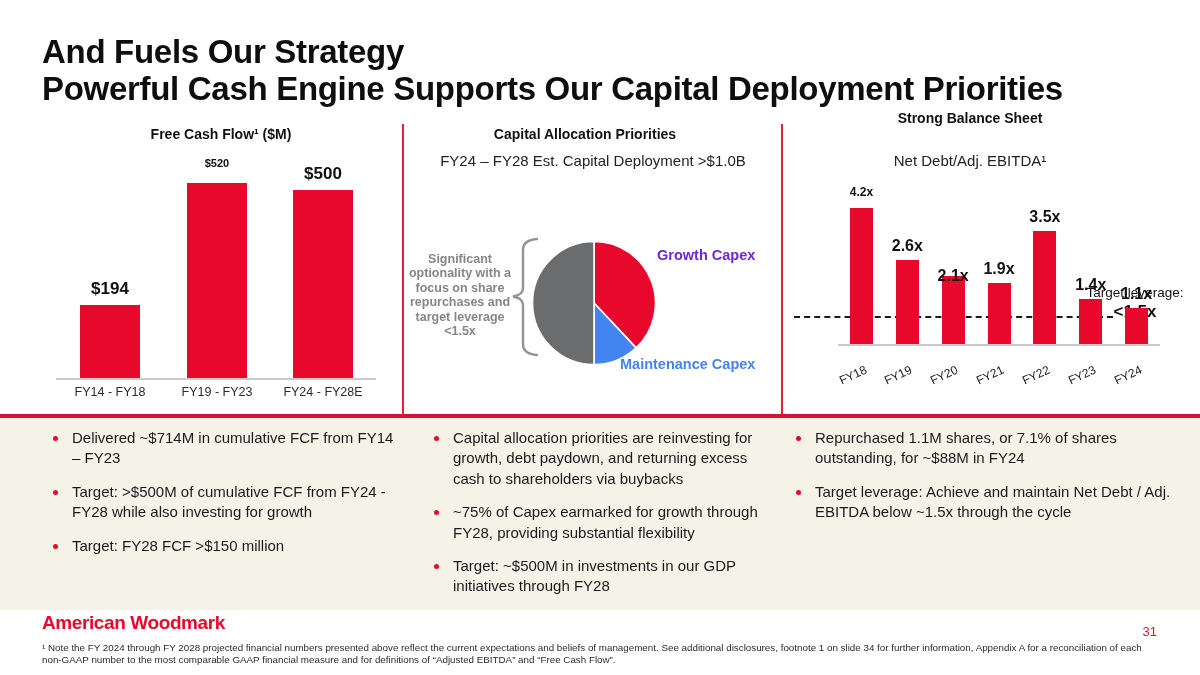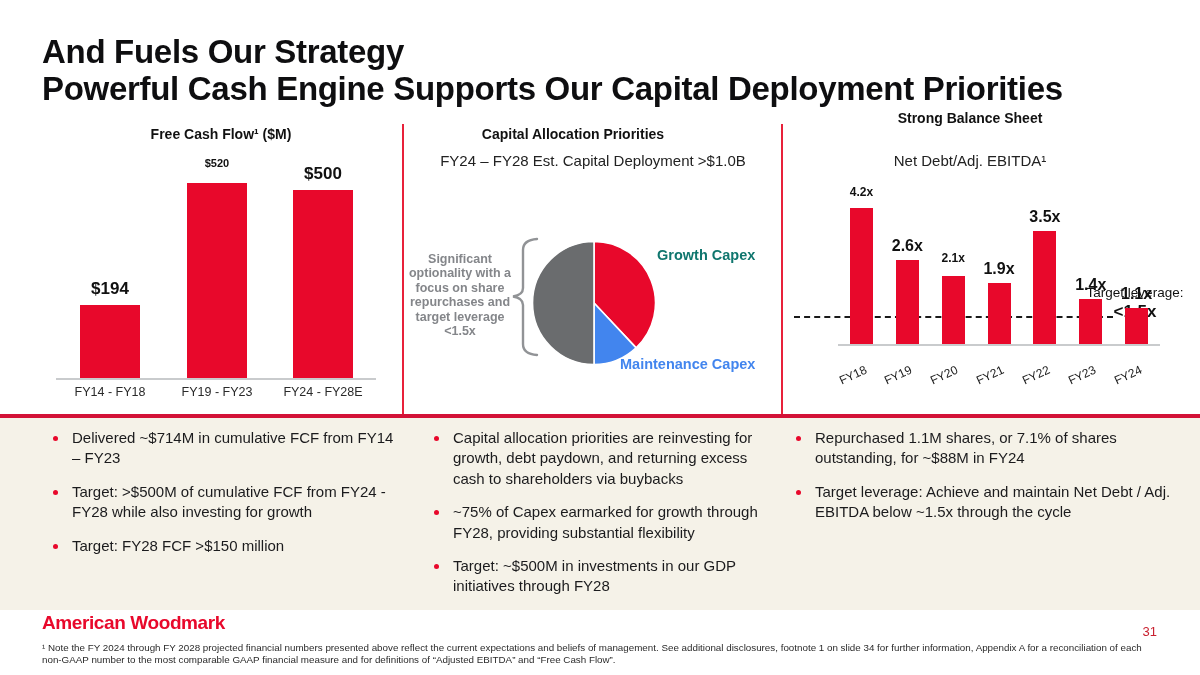--- a/index.html
+++ b/index.html
@@ -84,7 +84,7 @@
     <div class="cat-label" style="left: 263px; top: 385px; width: 120px;">FY24 - FY28E</div>
   </div>
 
-<div class="abs panel-title" style="left:392px; top:126px; width:362px">Capital Allocation Priorities</div>
+<div class="abs panel-title" style="left:404px; top:126px; width:362px">Capital Allocation Priorities</div>
 <div class="abs panel-sub" style="left:412px; top:152px; width:362px">FY24 – FY28 Est. Capital Deployment &gt;$1.0B</div>
 <div id="pie-annotation" class="abs">Significant
 optionality with a

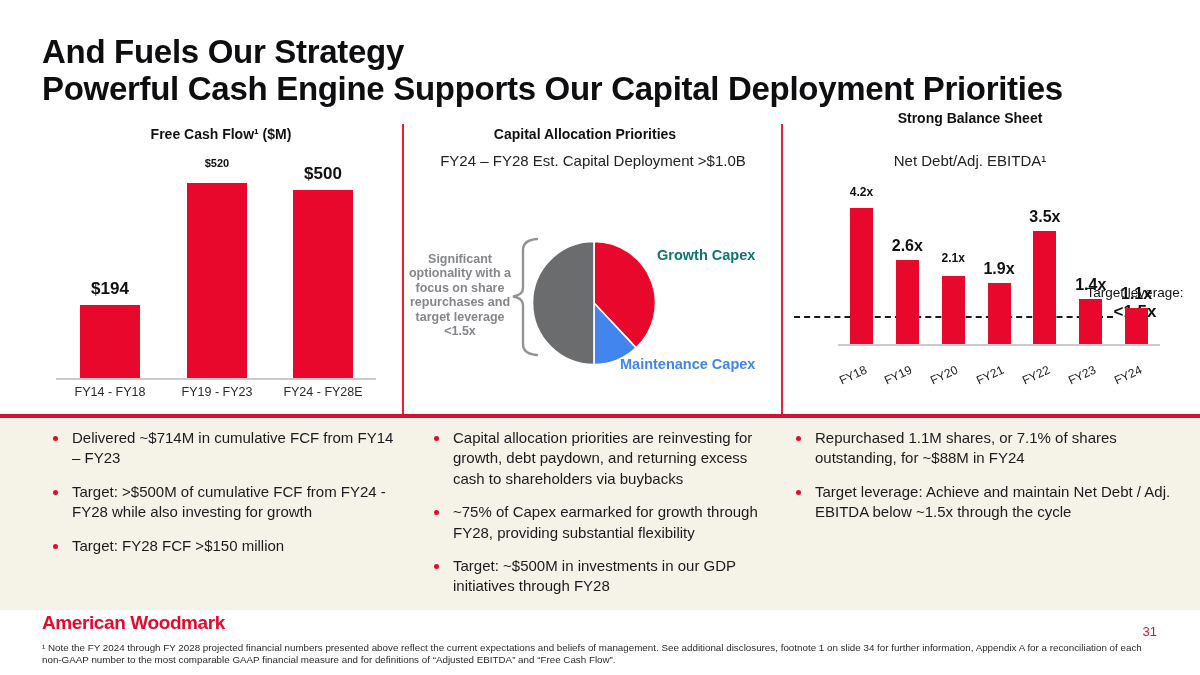--- a/index.html
+++ b/index.html
@@ -100,7 +100,7 @@
     <path d="M0,0 L42.09964701461434,44.83157058641682 A61.5,61.5 0 0 1 7.531577814756223e-15,61.5 Z" fill="#4285EE" stroke="#ffffff" stroke-width="1.6"></path>
     <path d="M0,0 L7.531577814756223e-15,61.5 A61.5,61.5 0 0 1 -1.5063155629512445e-14,-61.5 Z" fill="#6A6C6E" stroke="#ffffff" stroke-width="1.6"></path>
   </svg>
-<div id="growth-label" class="abs" style="color: #0f766e;">Growth Capex</div>
+<div id="growth-label" class="abs" style="color: #6d28d9;">Growth Capex</div>
 <div id="maint-label" class="abs" style="color: rgb(66, 133, 238);">Maintenance Capex</div>
 
 <div class="abs panel-title" style="left:790px; top:110px; width:360px">Strong Balance Sheet</div>

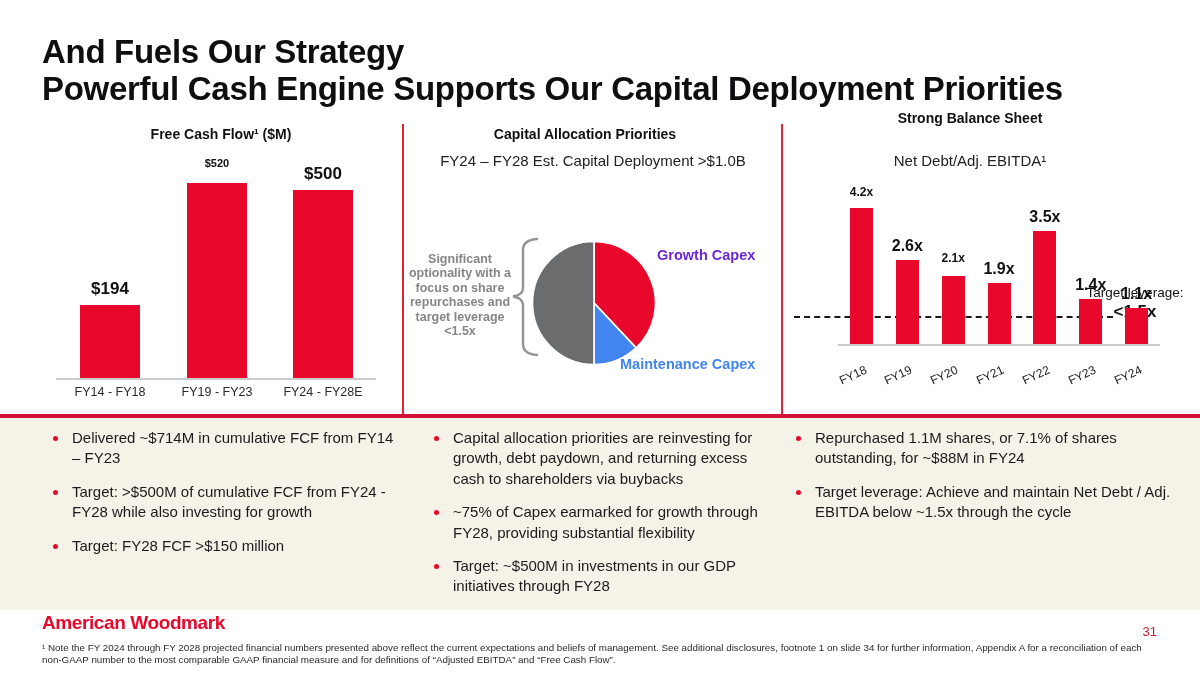--- a/index.html
+++ b/index.html
@@ -119,7 +119,7 @@
     <div class="bar-val" style="left: 877.35px; top: 237px; width: 60px; font-size: 16px;">2.6x</div>
     <div class="cat-rot" style="left: 867.35px; top: 362px; width: 44px;">FY19</div>
     <div class="bar" style="left: 941.7px; top: 276px; width: 23px; height: 68px; background: rgb(232, 8, 43);"></div>
-    <div class="bar-val" style="left: 923.2px; top: 251px; width: 60px; font-size: 12px;">2.1x</div>
+    <div class="bar-val" style="left: 923.2px; top: 267px; width: 60px; font-size: 16px;">2.1x</div>
     <div class="cat-rot" style="left: 913.2px; top: 362px; width: 44px;">FY20</div>
     <div class="bar" style="left: 987.55px; top: 283px; width: 23px; height: 61px; background: rgb(232, 8, 43);"></div>
     <div class="bar-val" style="left: 969.05px; top: 260px; width: 60px; font-size: 16px;">1.9x</div>

